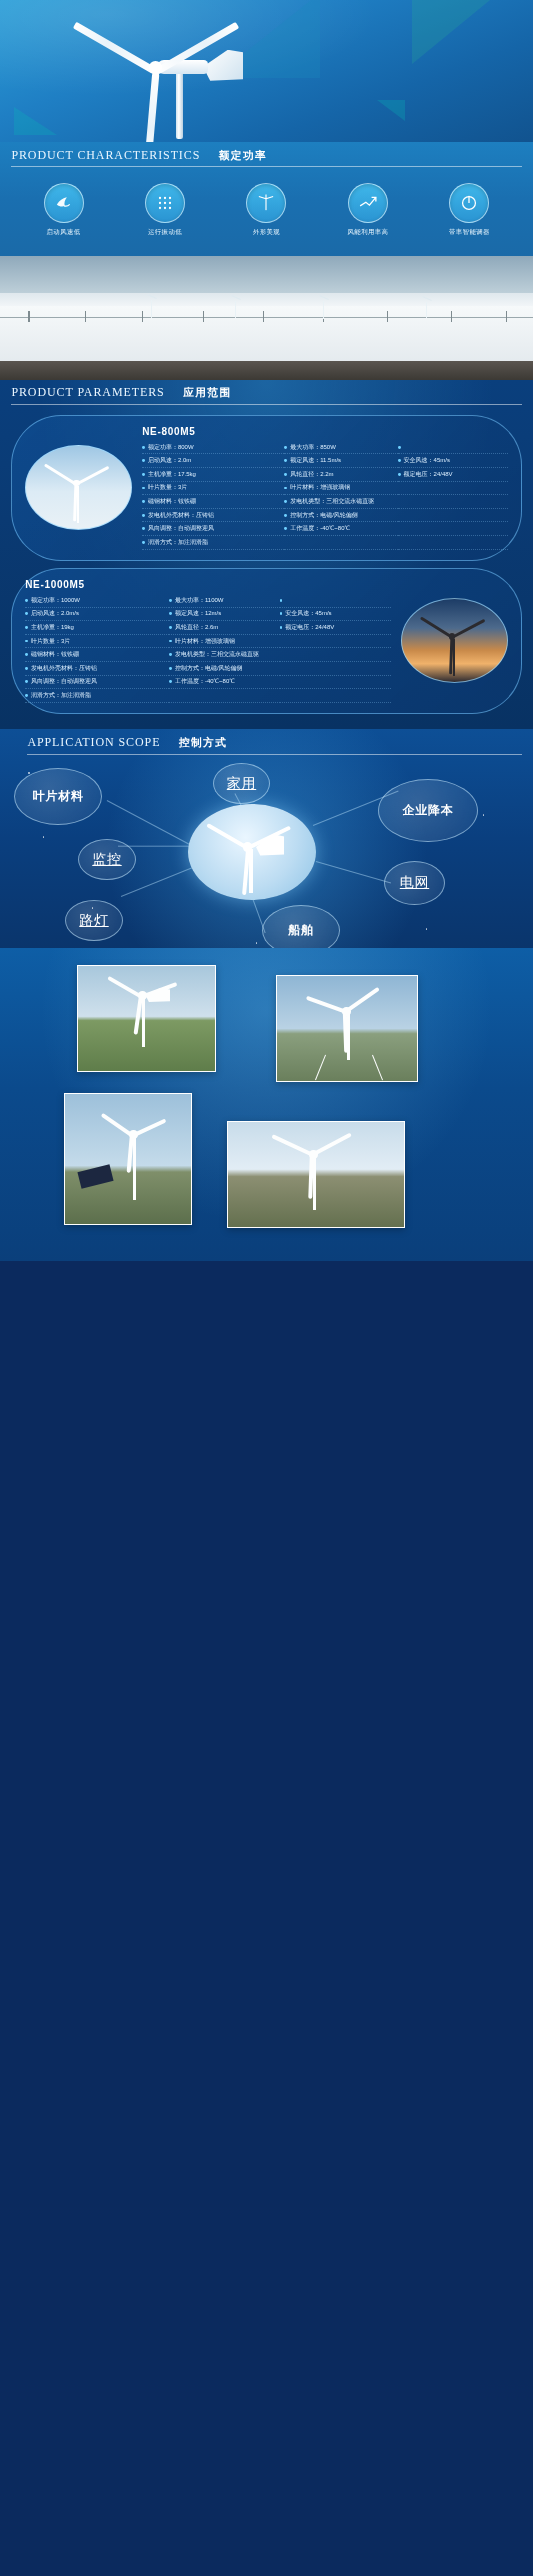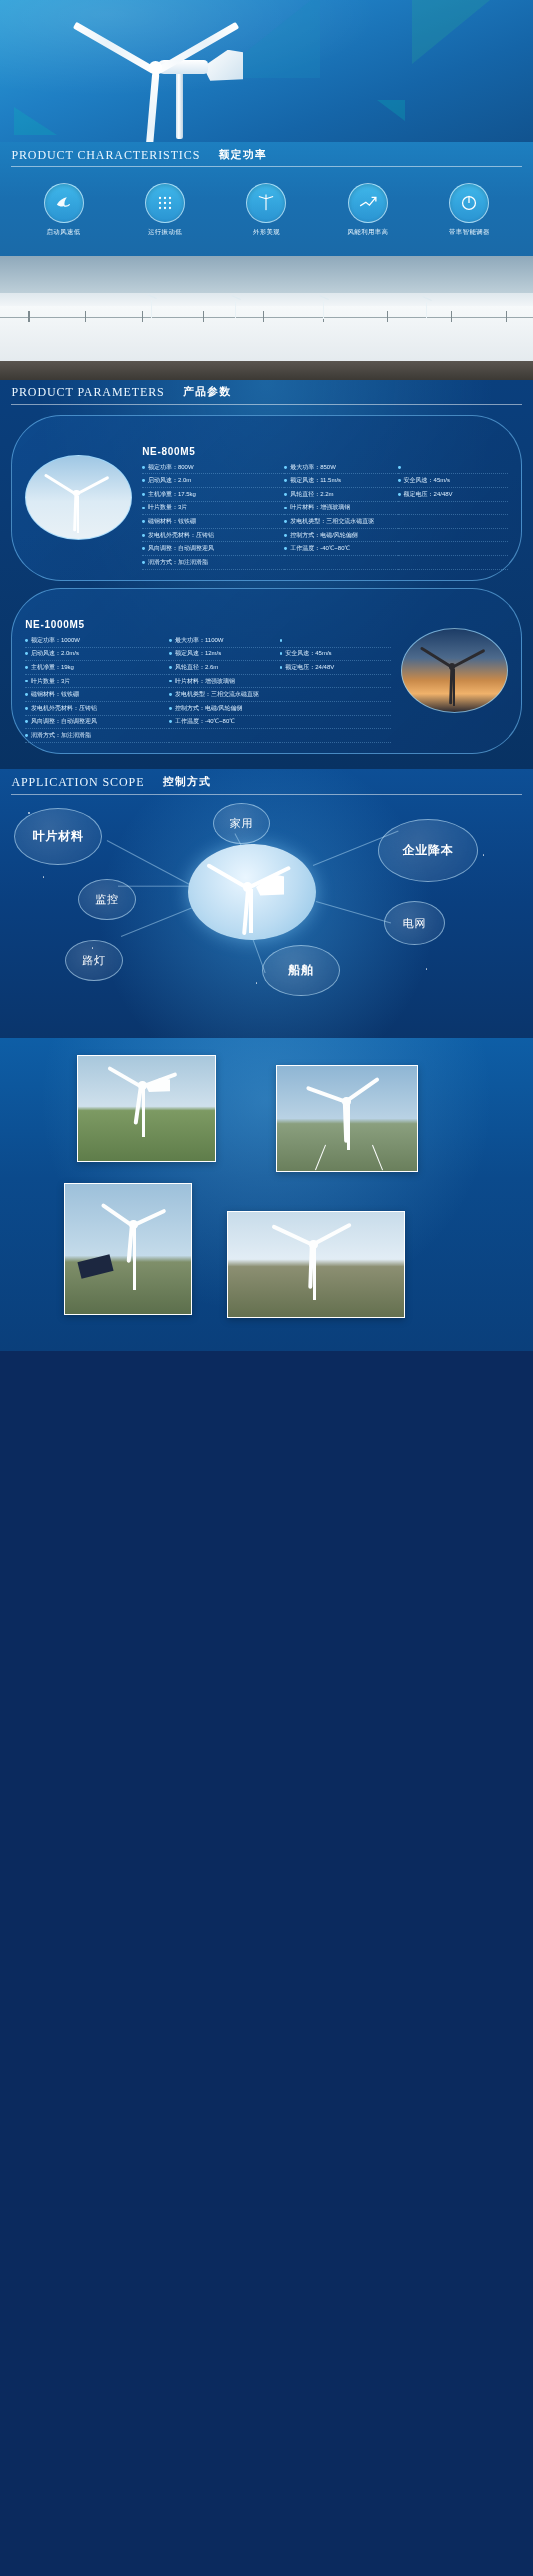--- a/index.html
+++ b/index.html
@@ -73,7 +73,7 @@
     position: relative;
     padding: 5.7px 11.4px 7.1px;
     display: flex;
-    align-items: flex-start;
+    align-items: flex-end;
     gap: 18.5px;
   }
   .sec-head .en {

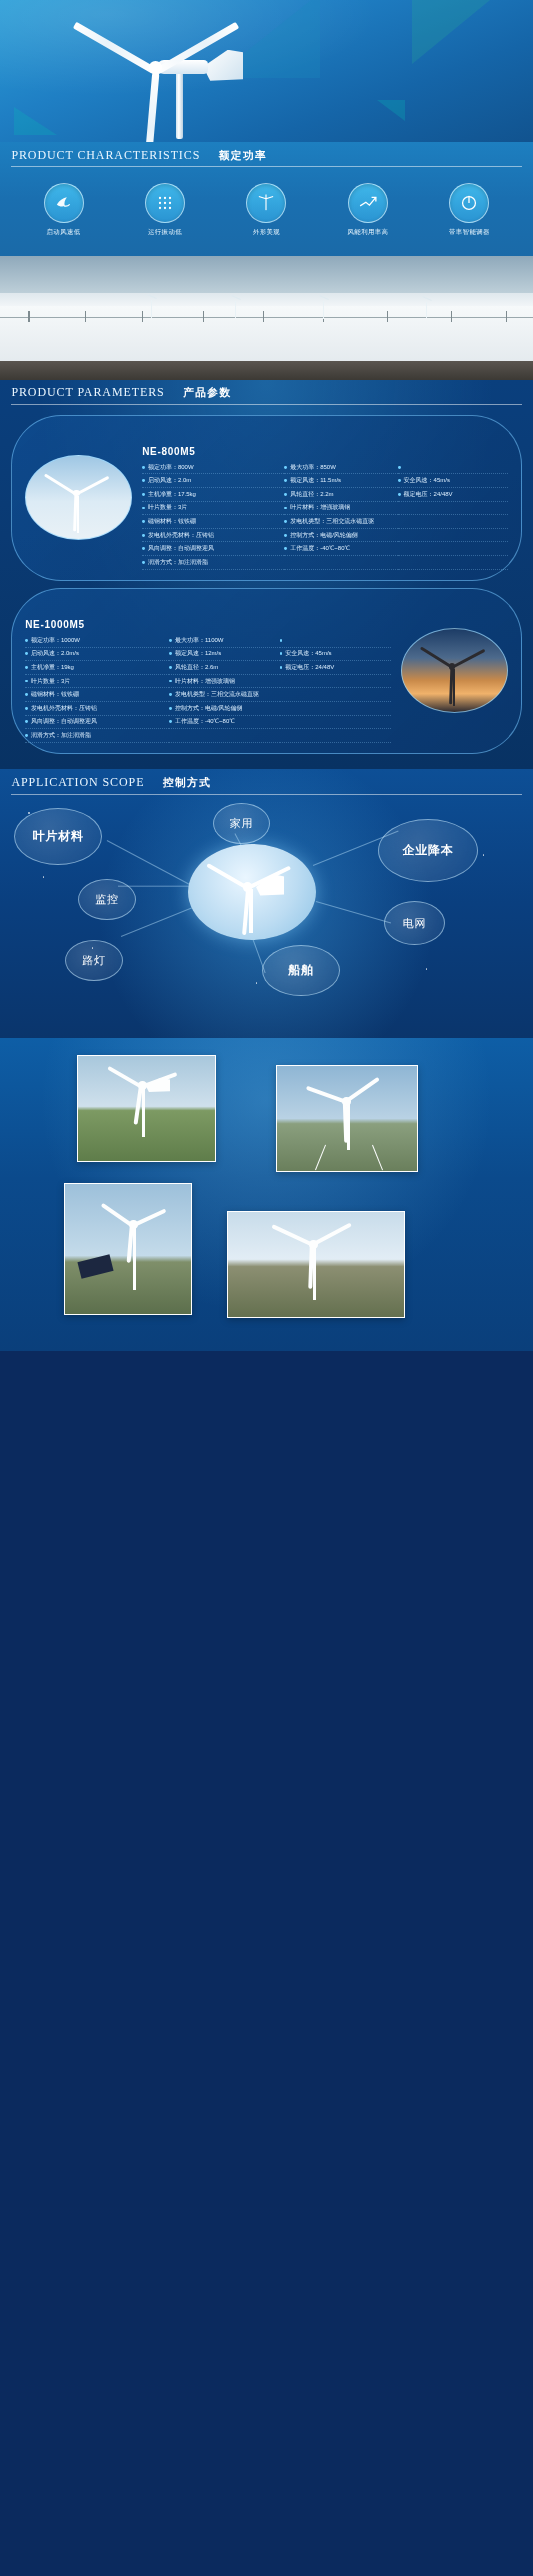--- a/index.html
+++ b/index.html
@@ -387,7 +387,7 @@
   <div class="params">
     <div class="sec-head">
       <span class="en">PRODUCT  PARAMETERS</span>
-      <span class="cn">产品参数</span>
+      <span class="cn">应用范围</span>
     </div>
 
     <div class="param-card">

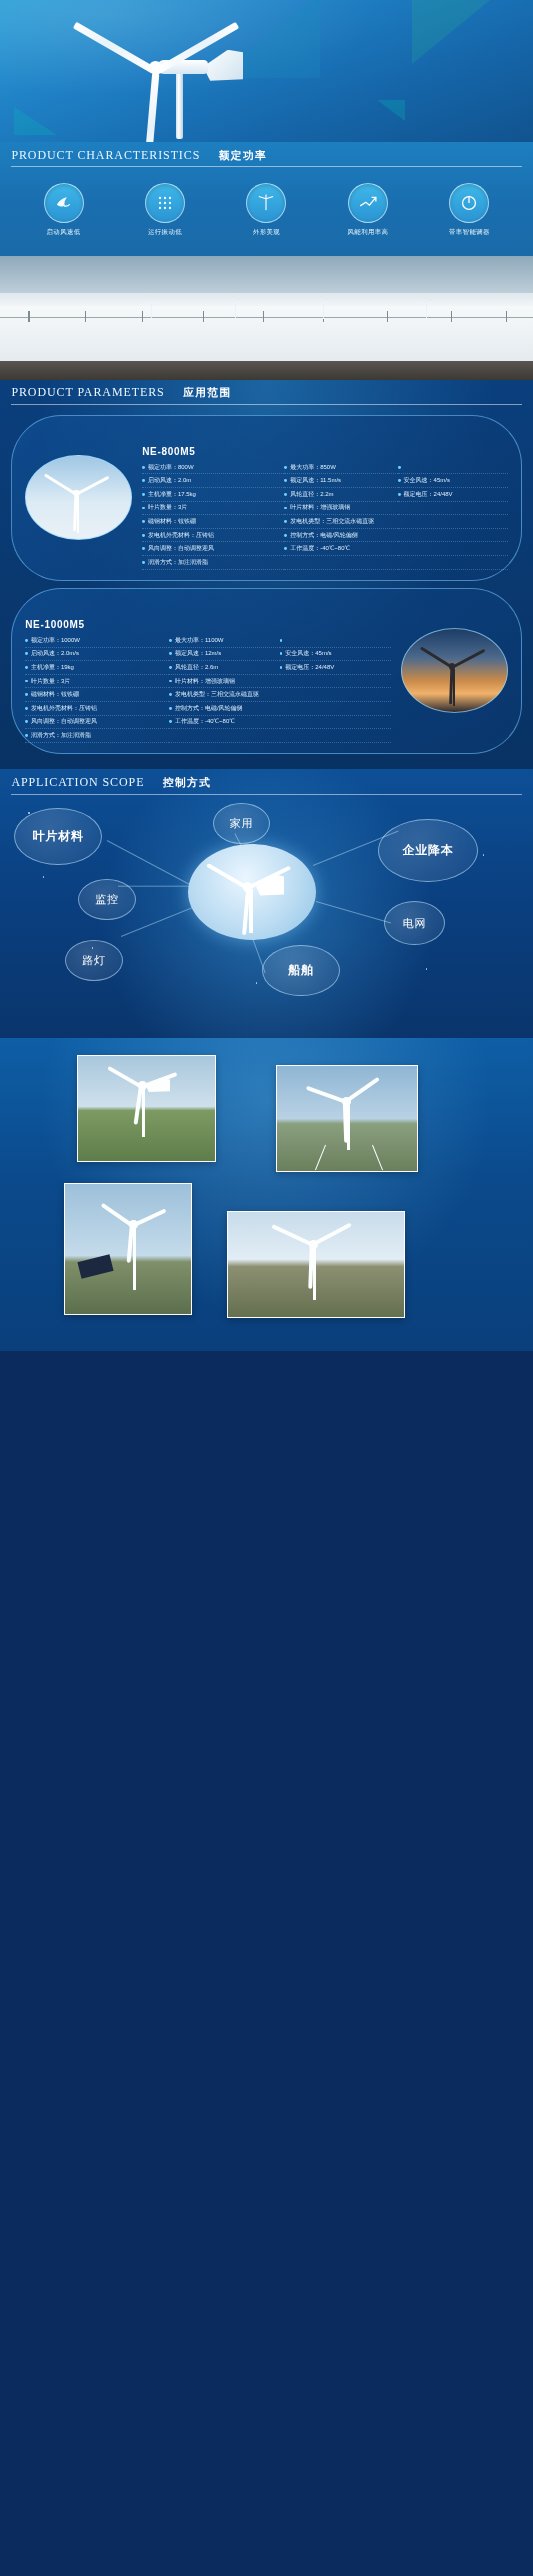--- a/index.html
+++ b/index.html
@@ -172,7 +172,7 @@
     background: linear-gradient(180deg, #9fc7e4, #dcebf5 55%, #e9f1f6);
   }
   .param-oval.right { order: 2; }
-  .param-body { flex: 1 1 auto; margin-top: 20px; }
+  .param-body { flex: 1 1 auto; }
   .param-title {
     font-size: 10px; font-weight: bold; color: #ffffff;
     letter-spacing: 0.7px; margin-bottom: 4.3px;

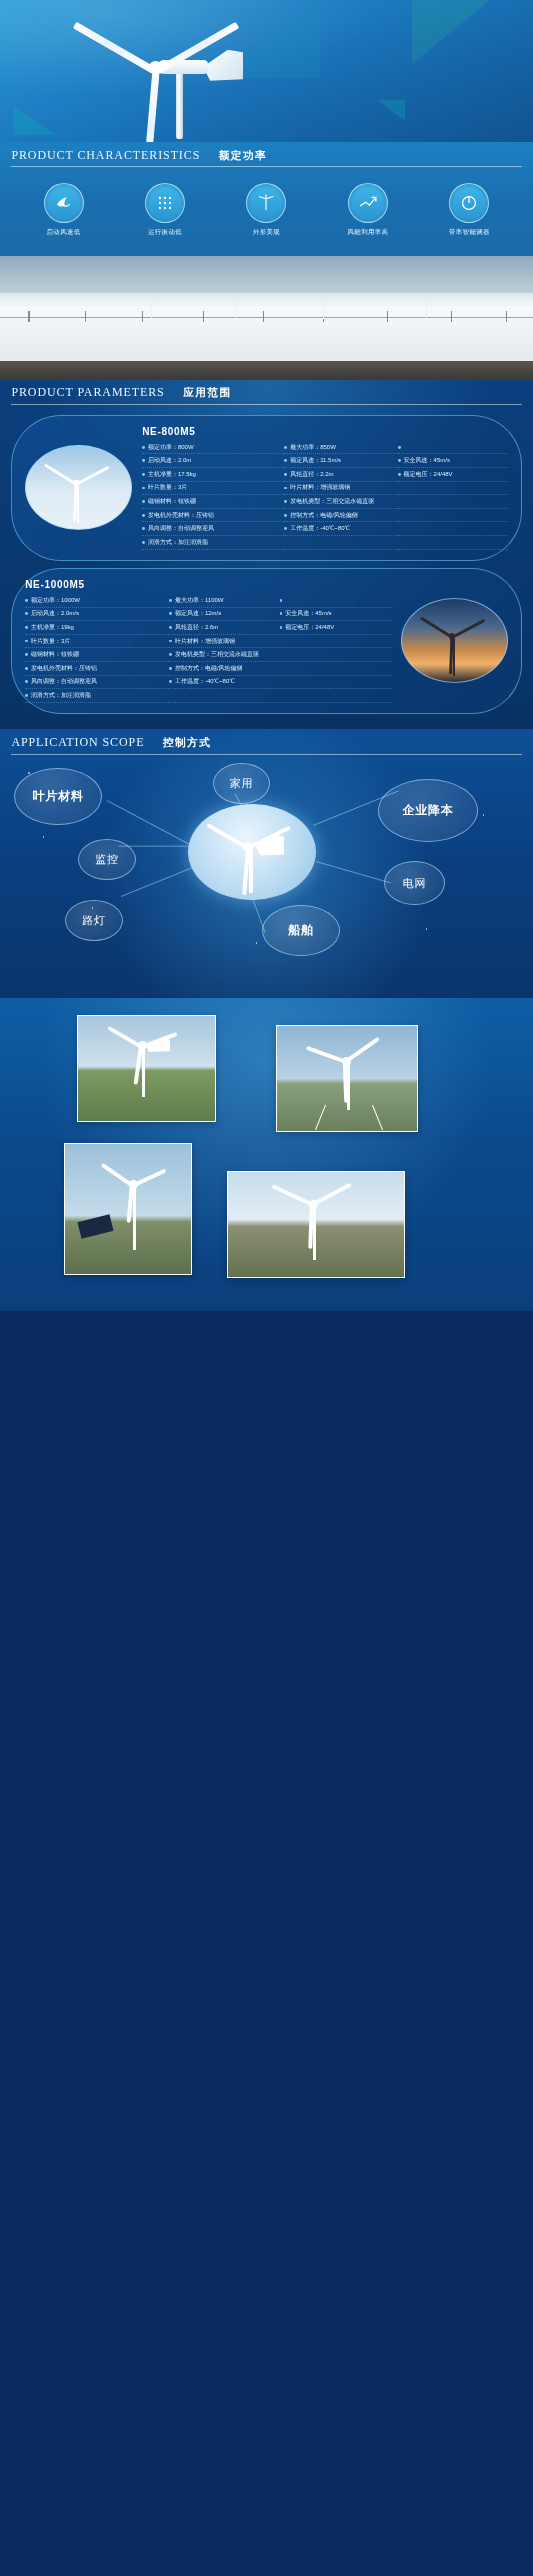--- a/index.html
+++ b/index.html
@@ -207,11 +207,12 @@
   
   .apps {
     position: relative;
-    height: 269px;
+    height: 219px;
     background:
       radial-gradient(circle at 50% 55%, rgba(80,190,255,0.35), transparent 55%),
       linear-gradient(180deg, #0d4f96 0%, #0a3f7f 50%, #0a356c 100%);
     overflow: hidden;
+    padding-left: 16px;
   }
   .star { position: absolute; background: #fff; border-radius: 50%; opacity: 0.7; }
   .app-center {

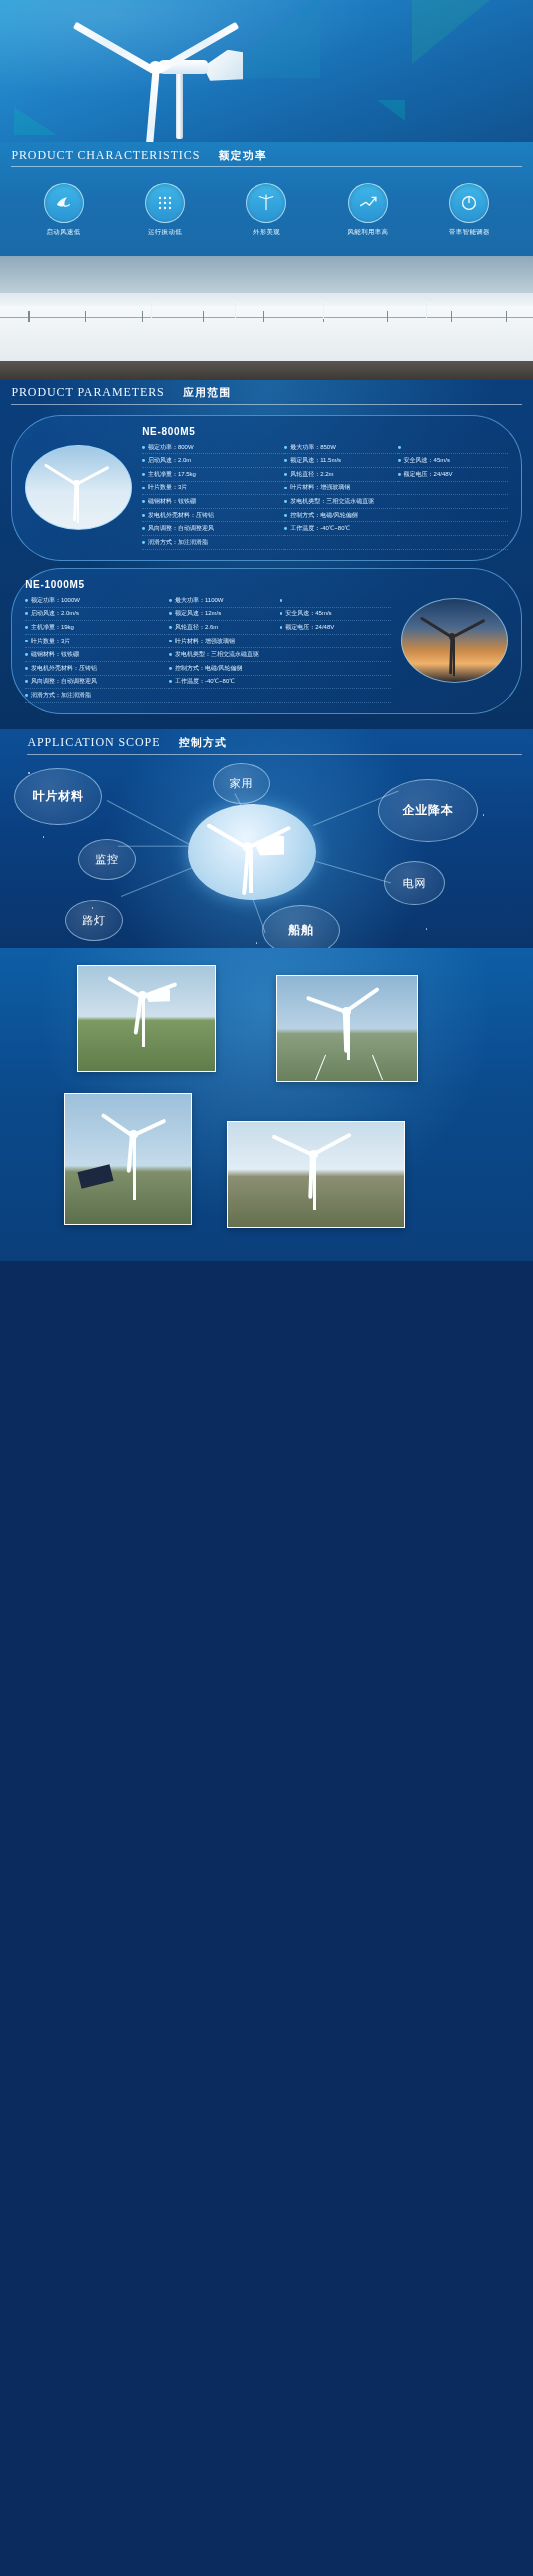--- a/index.html
+++ b/index.html
@@ -243,7 +243,7 @@
     letter-spacing: 0.7px;
   }
   .node.big { font-size: 12px; font-weight: bold; }
-  .node.mid { font-size: 11px; }
+  .node.mid { font-size: 14px; text-decoration: underline; }
   .line { position: absolute; height: 0.7px; background: rgba(190,230,255,0.45); transform-origin: 0 50%; }
 
   

